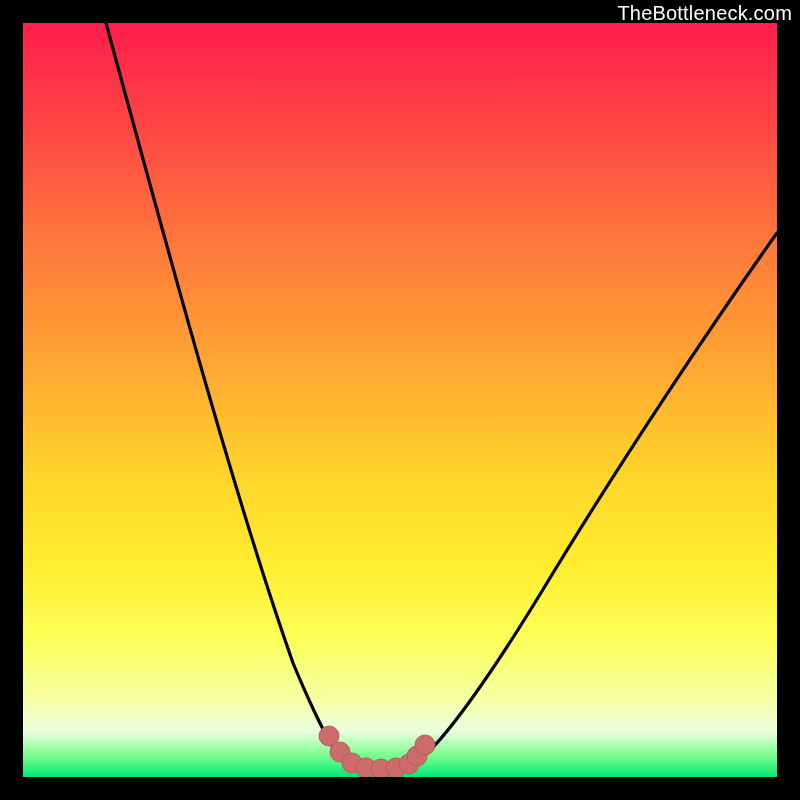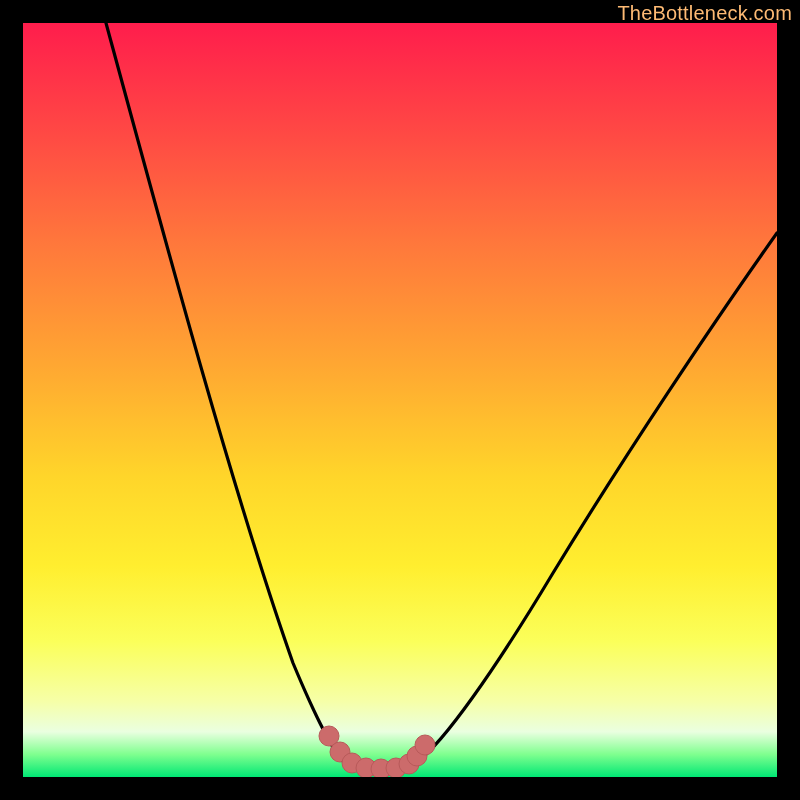--- a/index.html
+++ b/index.html
@@ -41,7 +41,7 @@
     position: absolute;
     top: 2px;
     right: 8px;
-    color: #fdba74;
+    color: #ffffff;
     font-size: 20px;
     font-weight: 500;
     letter-spacing: 0.2px;

